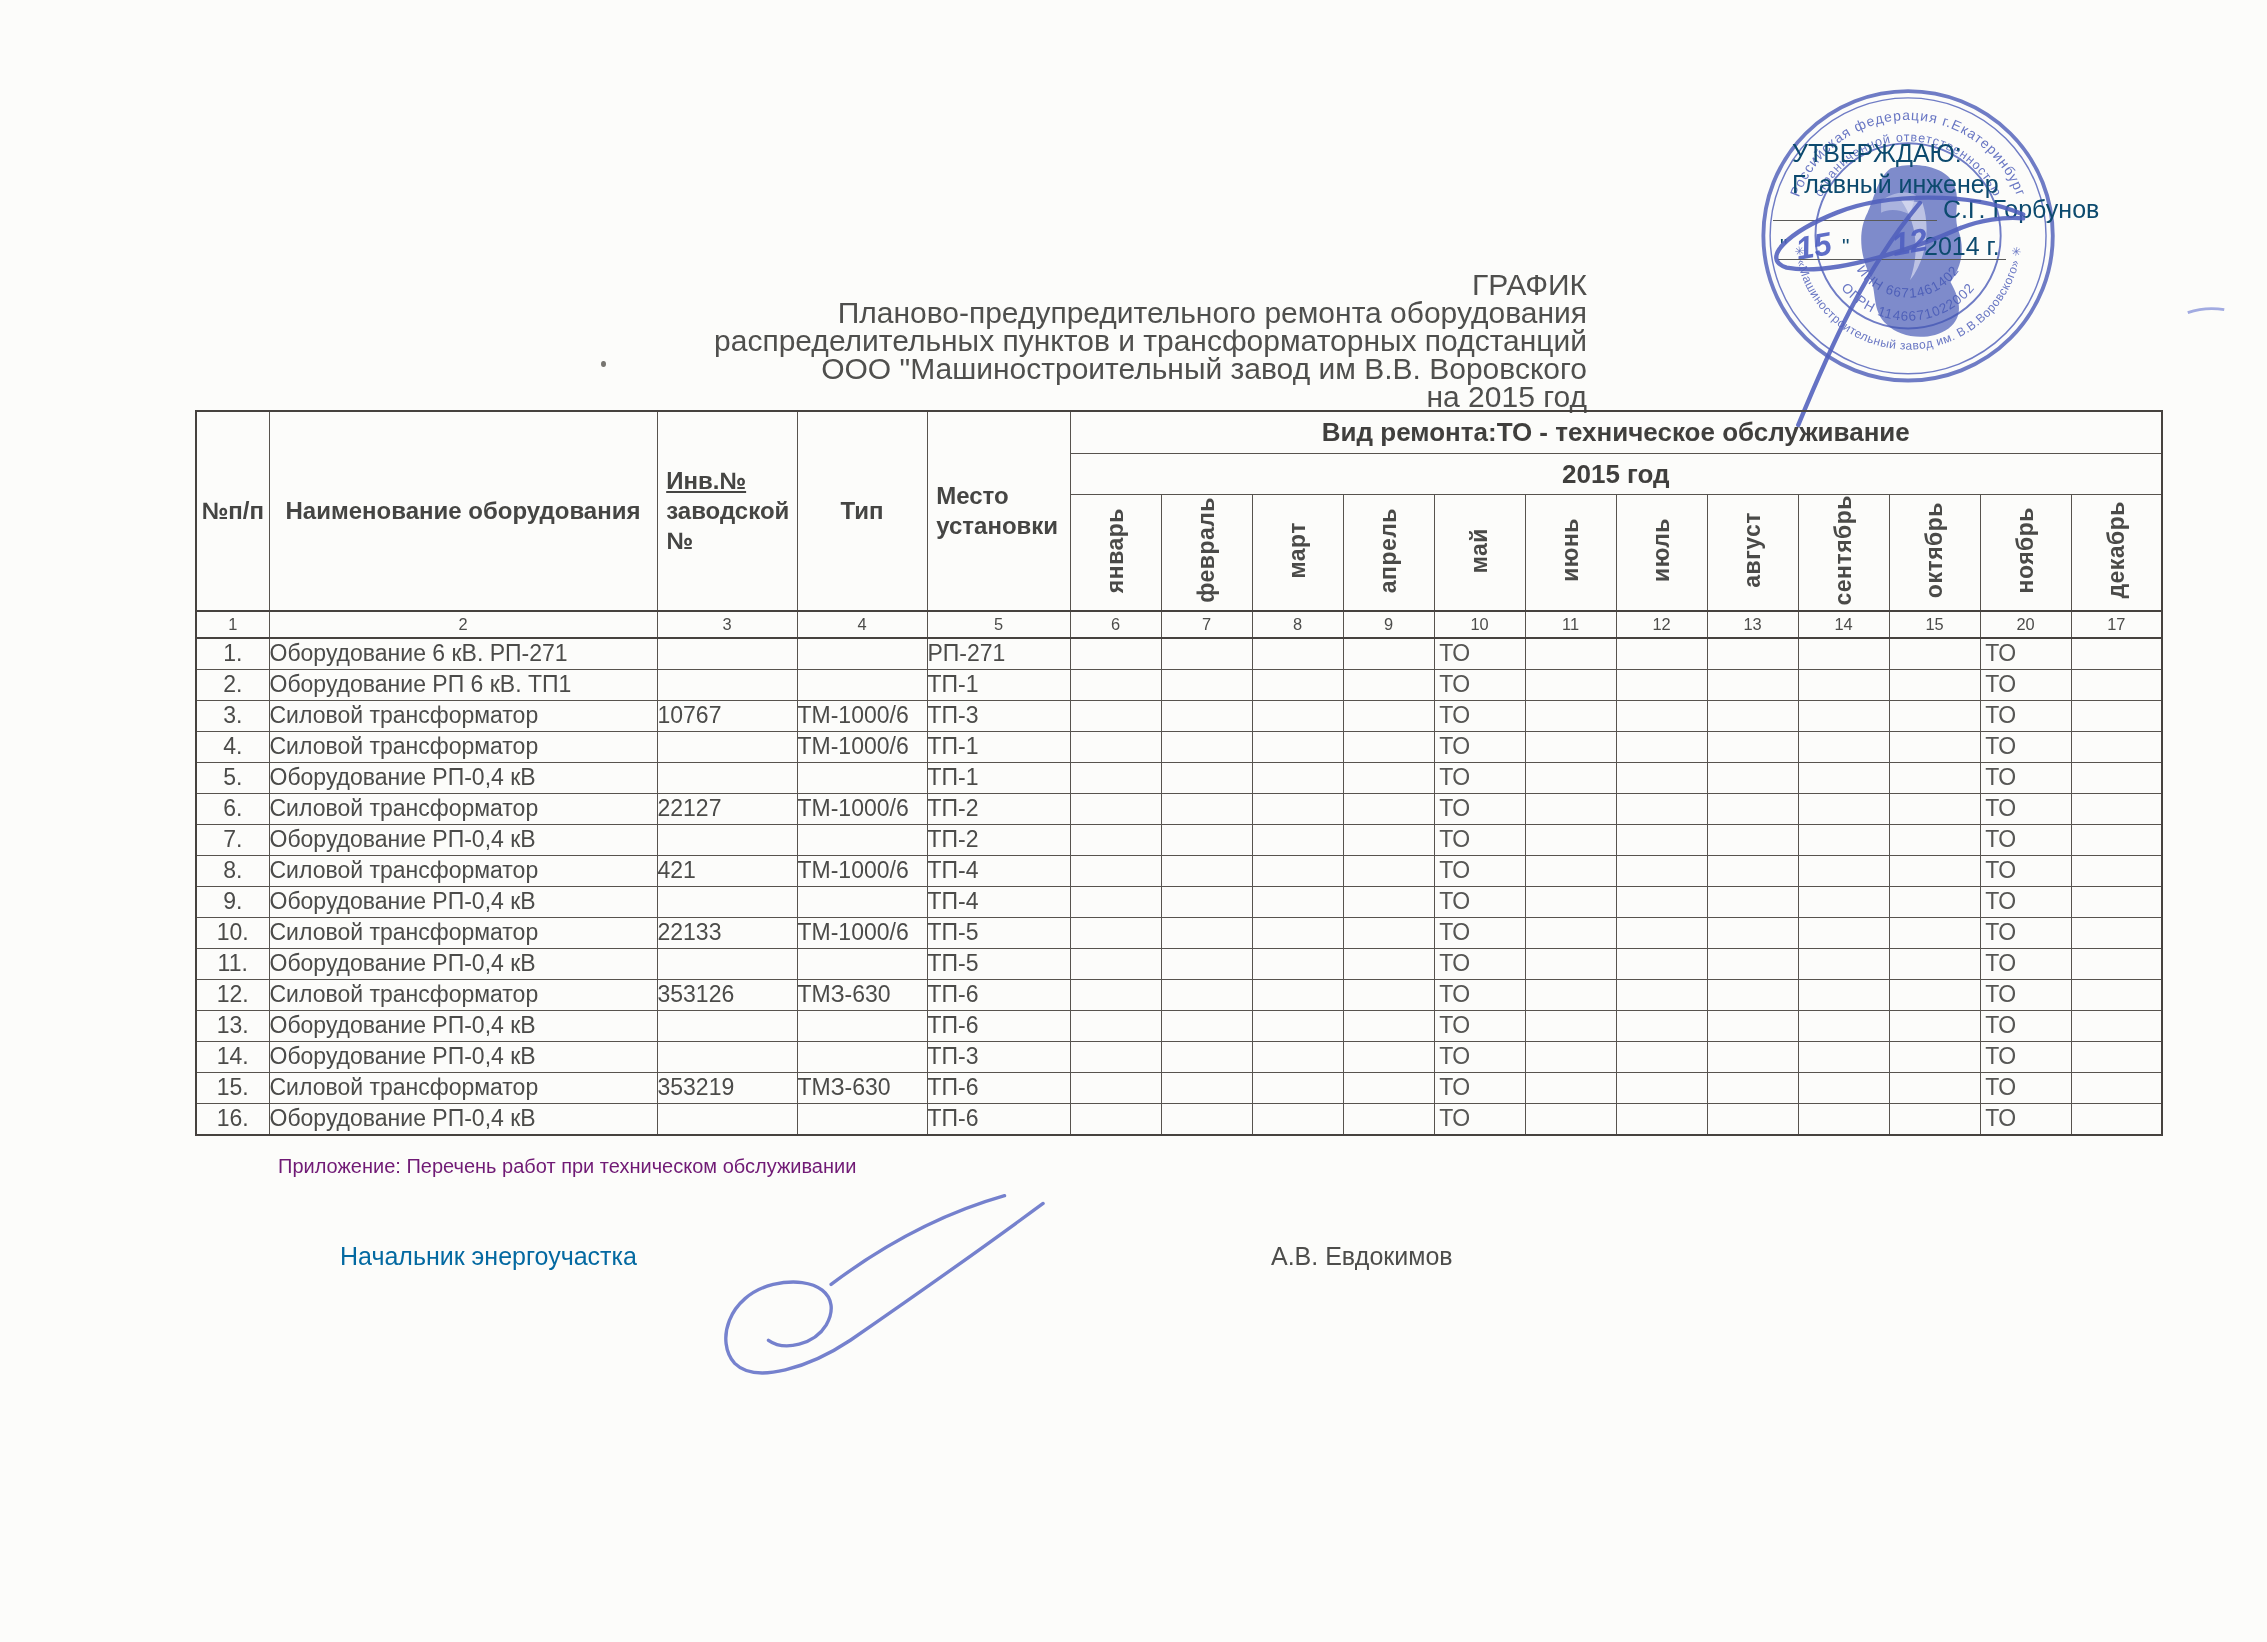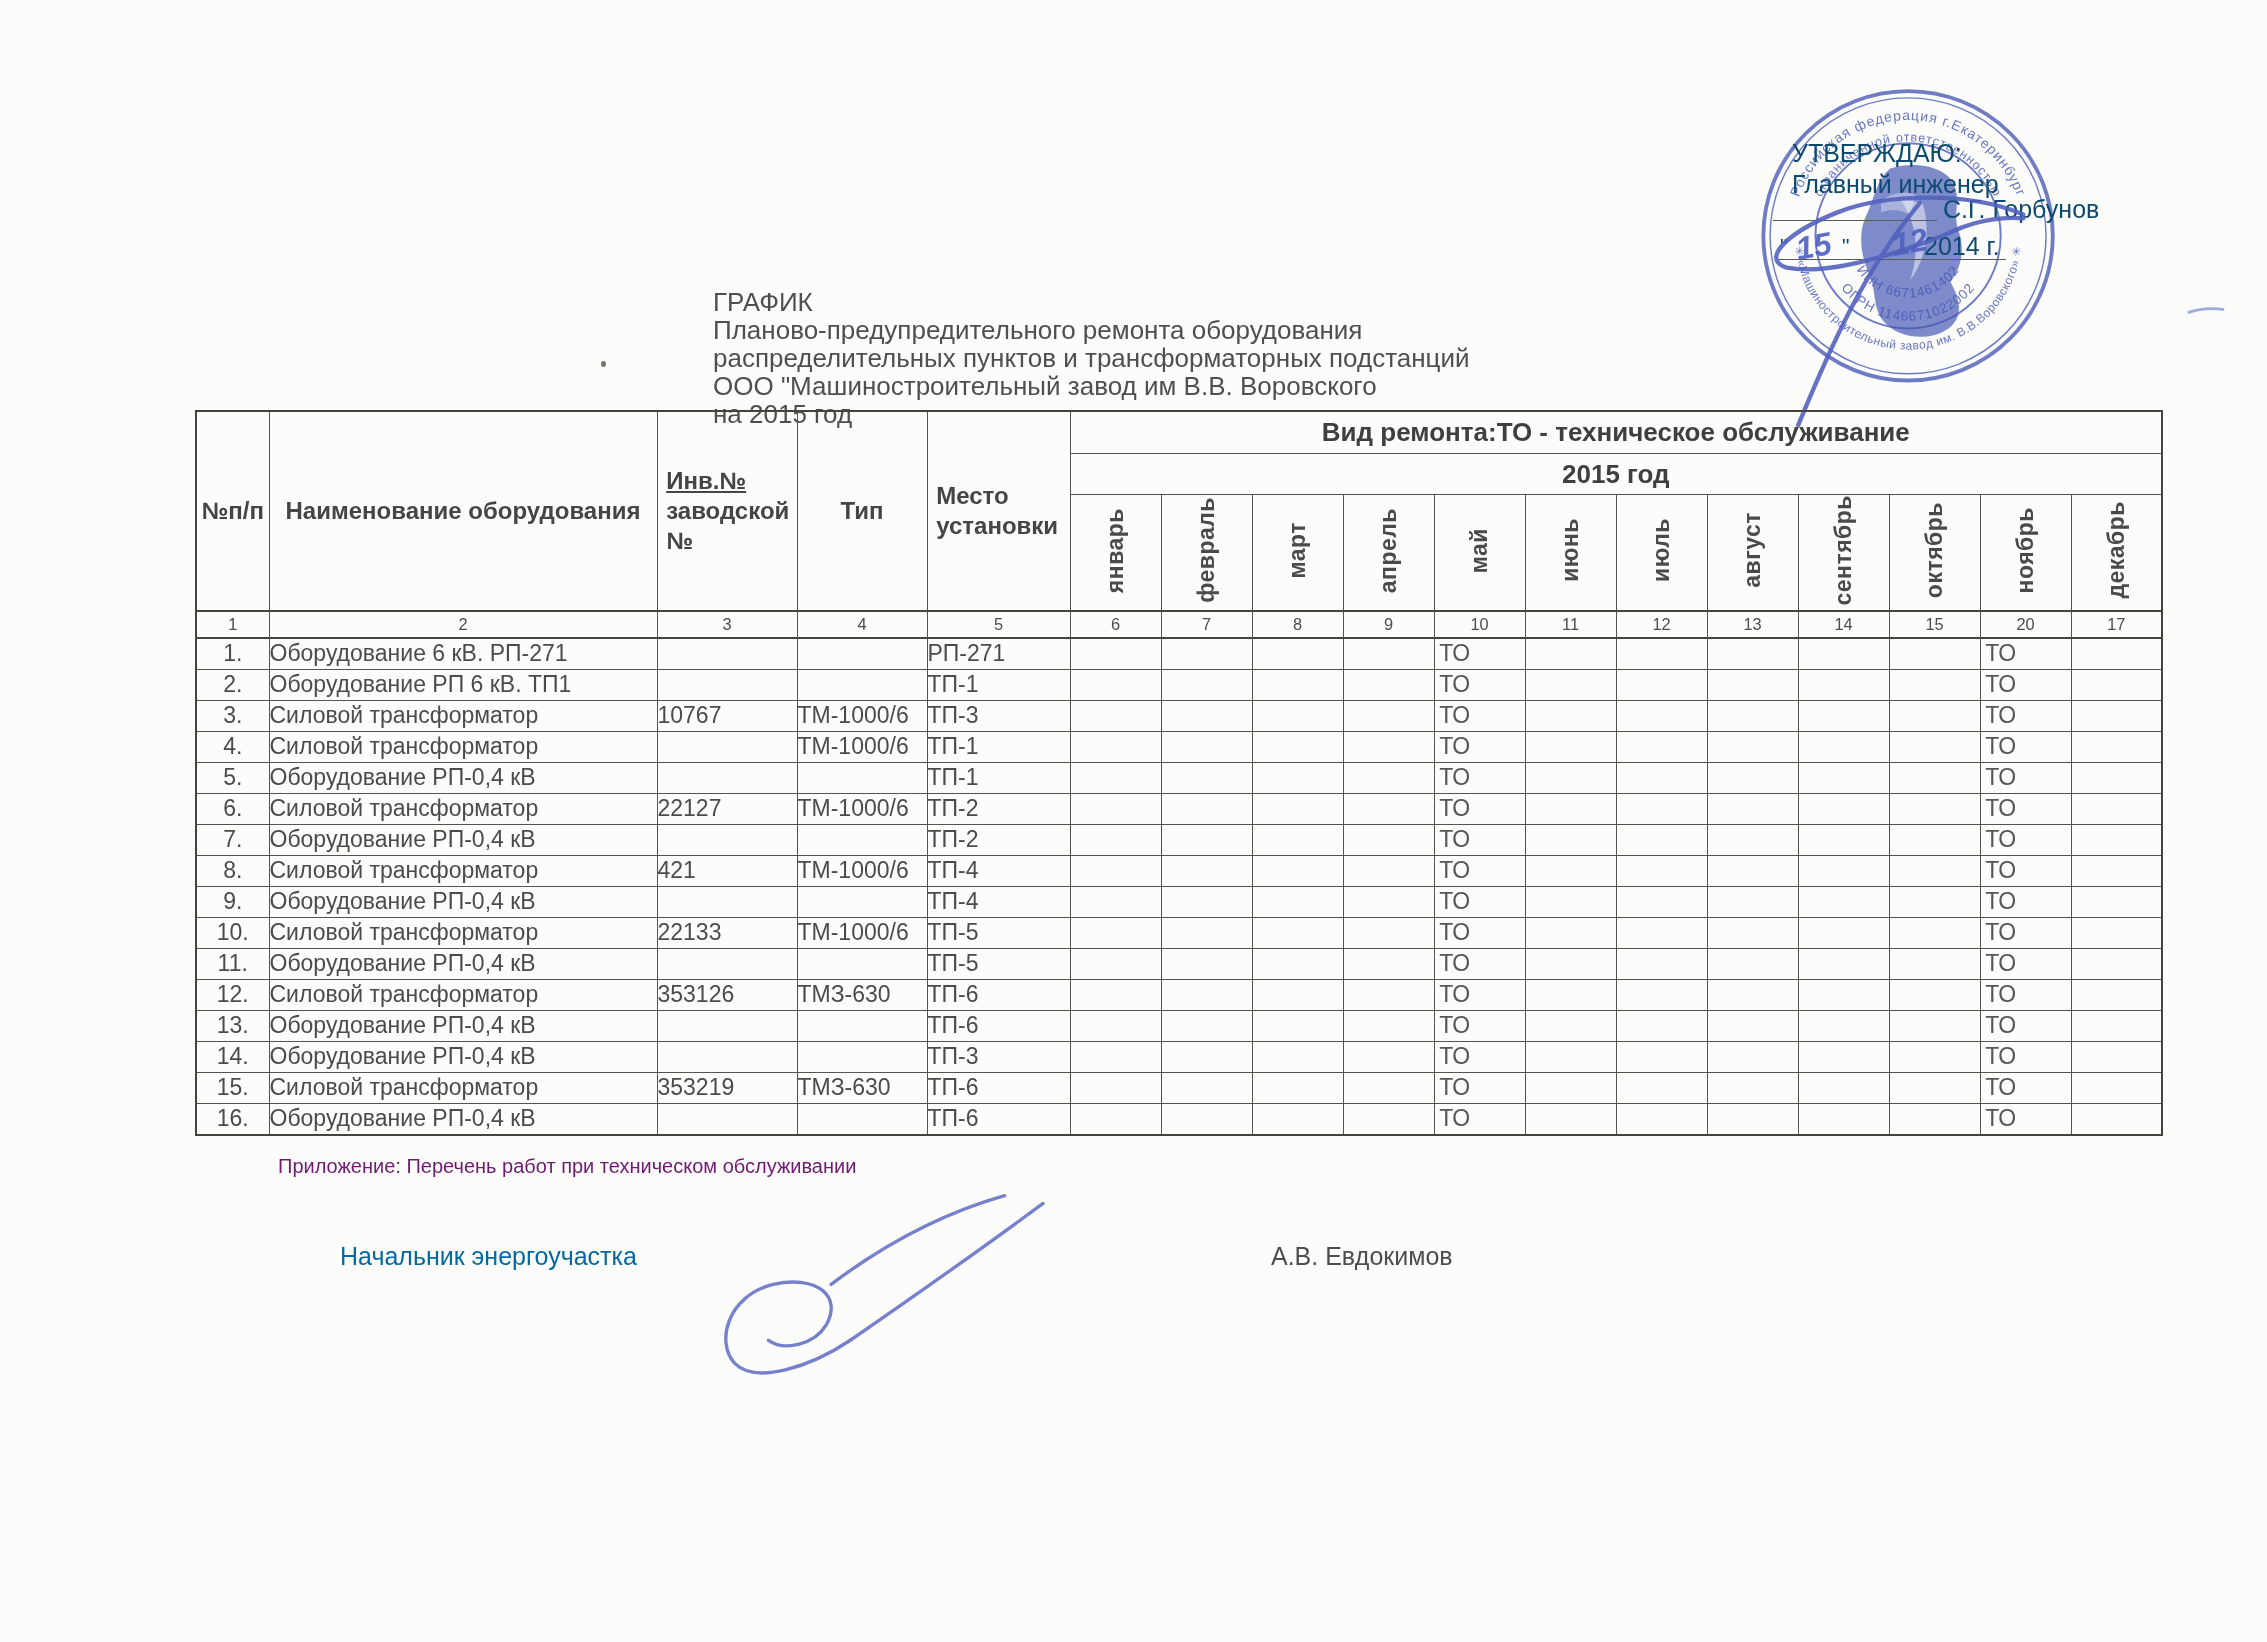--- a/index.html
+++ b/index.html
@@ -6,8 +6,8 @@
   .page{position:relative;width:2267px;height:1642px;background:#fcfcfa;
         font-family:"Liberation Sans",sans-serif;color:#4a4a48;overflow:hidden;}
   
-  .title{position:absolute;left:713px;top:271px;width:874px;text-align:left;
-         font-size:26px;line-height:28px;color:#4f4f4d;margin-top:17px;}
+  .title{position:absolute;left:713px;top:271px;width:874px;text-align:right;
+         font-size:30px;line-height:28px;color:#4f4f4d;}
   
   .apr{position:absolute;font-size:25px;color:#0c4a6e;white-space:nowrap;}
   .hand{position:absolute;font-style:italic;font-weight:bold;font-size:32px;

